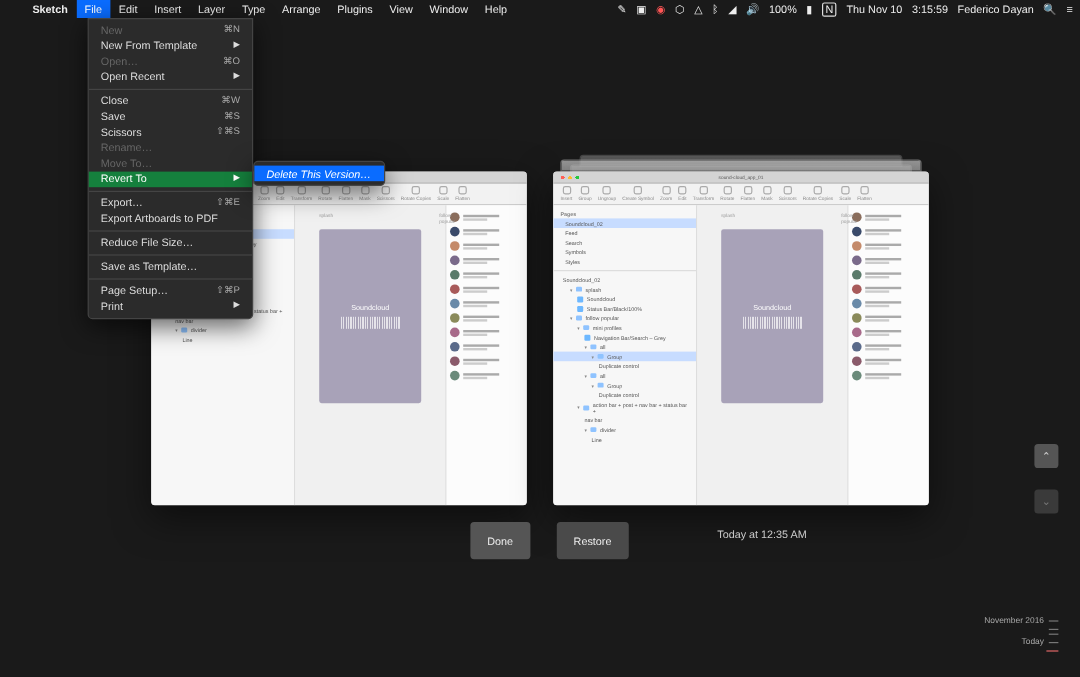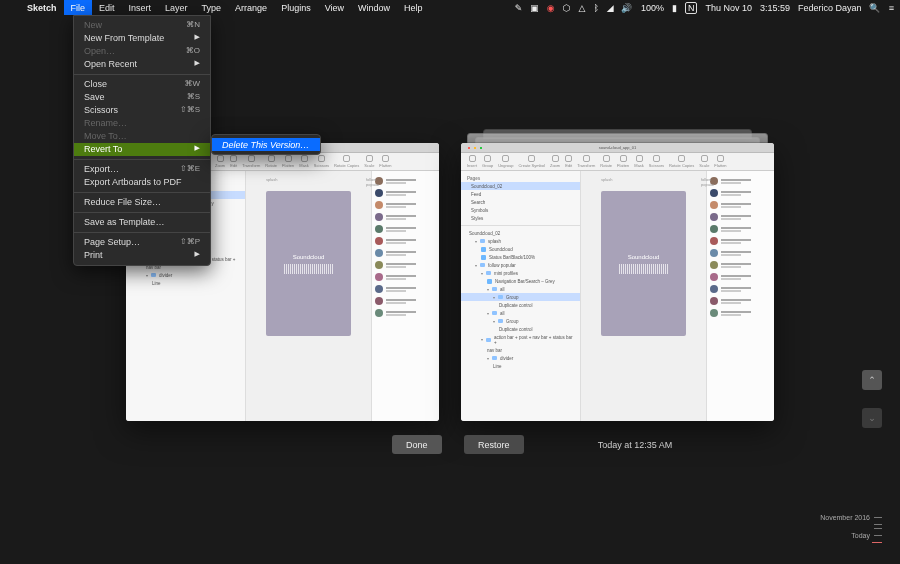--- a/index.html
+++ b/index.html
@@ -14,7 +14,7 @@
 .dropdown { position:absolute; top:15px; left:73px; width:138px; background:#2b2b2b; border:1px solid #444; border-radius:0 0 4px 4px; padding:3px 0; box-shadow:0 6px 20px rgba(0,0,0,.6); z-index:100; }
 .dropdown .mi { display:flex; align-items:flex-start; justify-content:space-between; padding:1px 10px; font-size:9px; color:#ddd; height:13px; }
 .dropdown .mi.disabled { color:#666; }
-.dropdown .mi.hl { background:#4d7c0f; color:#fff; }
+.dropdown .mi.hl { background:#15803d; color:#fff; }
 .dropdown .sep { height:1px; background:#444; margin:3px 0; }
 .dropdown .sc { color:#aaa; font-size:8px; }
 .dropdown .arrow { font-size:7px; }

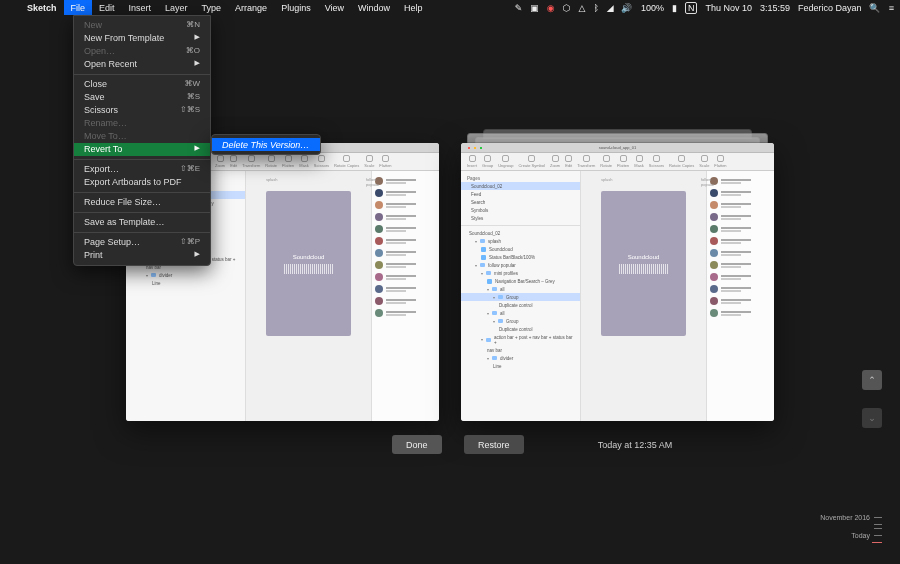--- a/index.html
+++ b/index.html
@@ -56,7 +56,7 @@
 .stack .s1 { top:8px; left:16px; right:16px; opacity:.5;}
 .stack .s2 { top:4px; left:8px; right:8px; opacity:.7;}
 .stack .s3 { top:0; left:24px; right:24px; opacity:.35;}
-.btn { position:absolute; top:420px; height:19px; padding:0 14px; background:#555; color:#eee; border:none; border-radius:3px; font-size:9px; cursor:pointer; }
+.btn { position:absolute; top:420px; height:31px; padding:0 14px; background:#555; color:#eee; border:none; border-radius:3px; font-size:9px; cursor:pointer; }
 .btn.done { left:392px; }
 .btn.restore { left:464px; background:#4a4a4a; }
 

